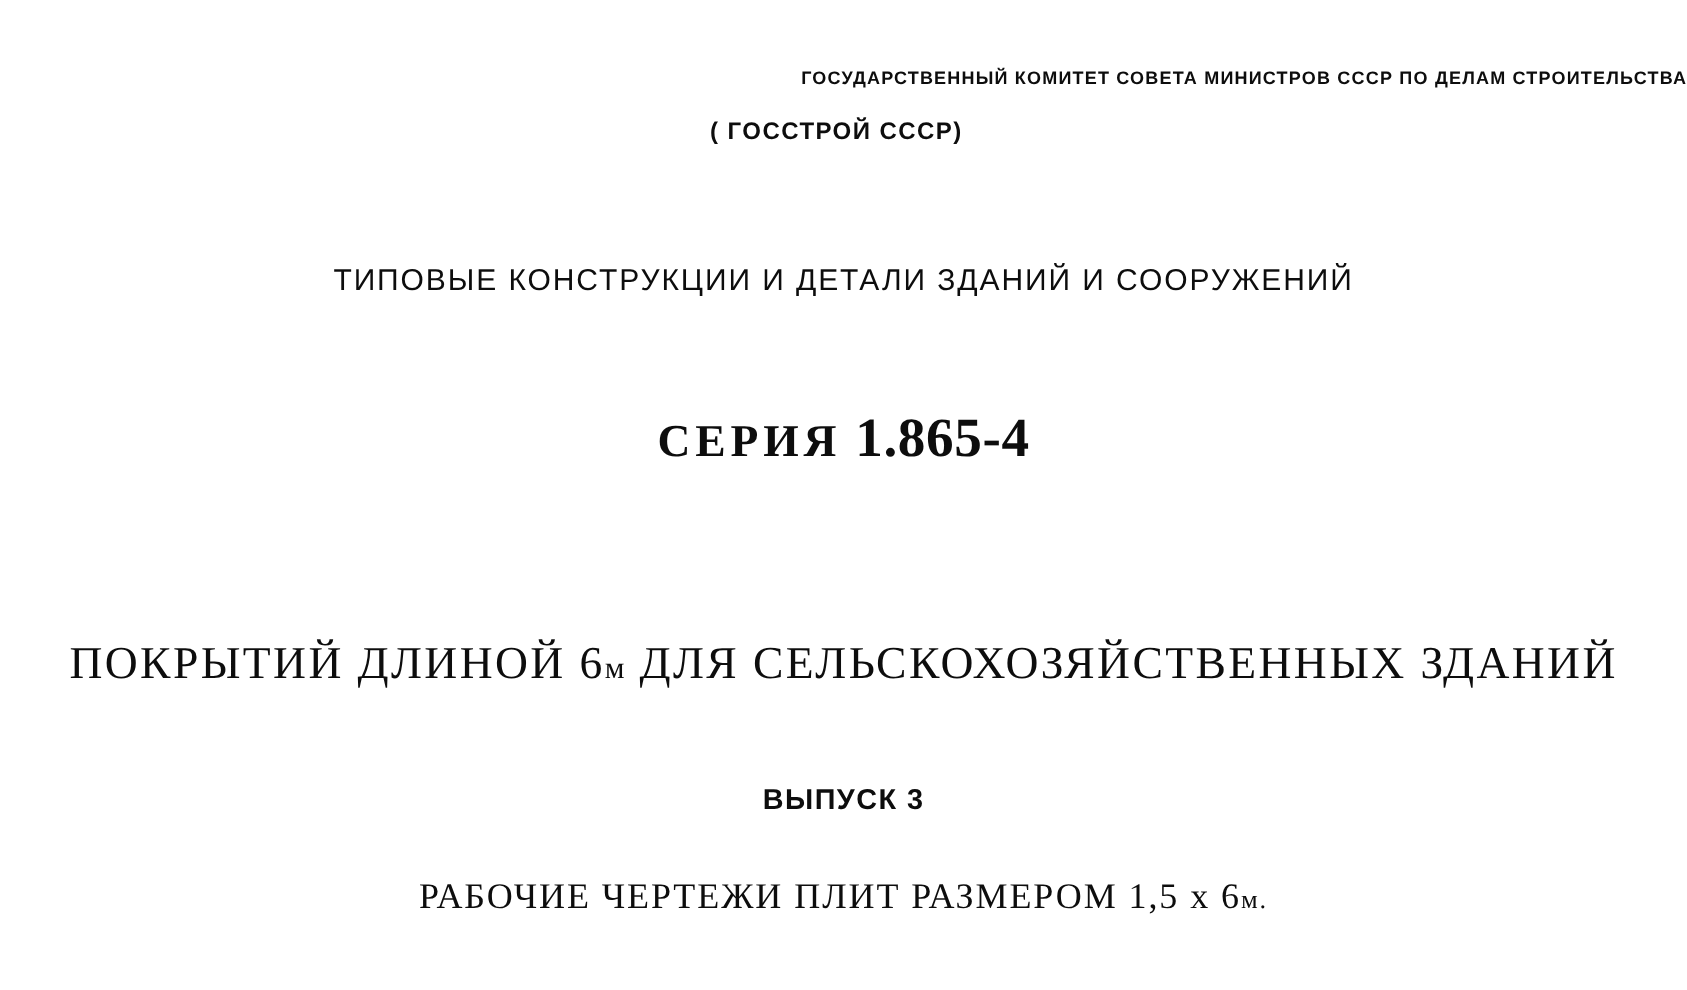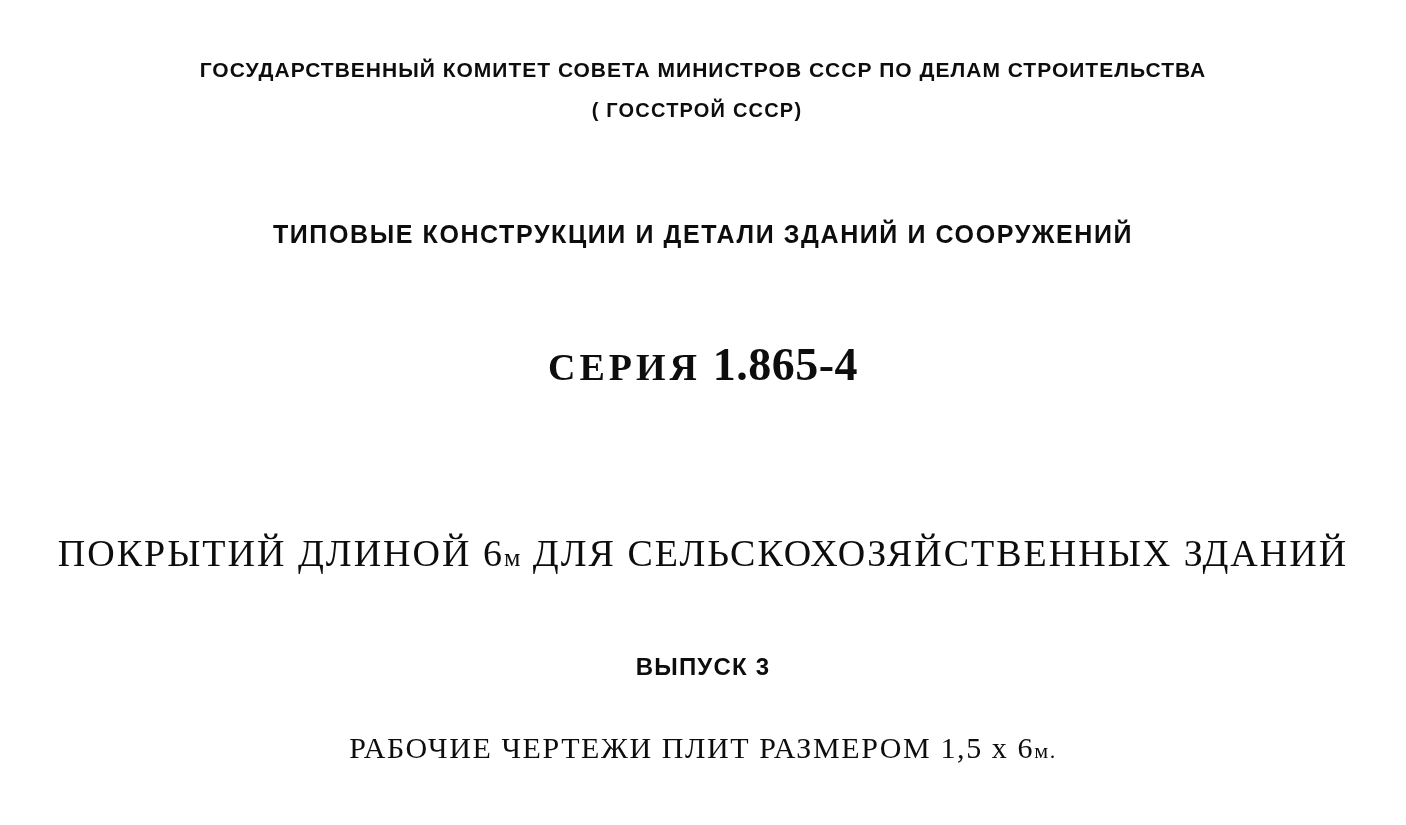--- a/index.html
+++ b/index.html
@@ -31,10 +31,11 @@
     top: 58px;
     left: 0;
     right: 0;
-    font-size: 21px;
+    font-size: 15px;
     font-weight: bold;
     letter-spacing: 1.0px;
     line-height: 1.1;
+    text-align: right;
   }
   .authority-2 {
     position: absolute;

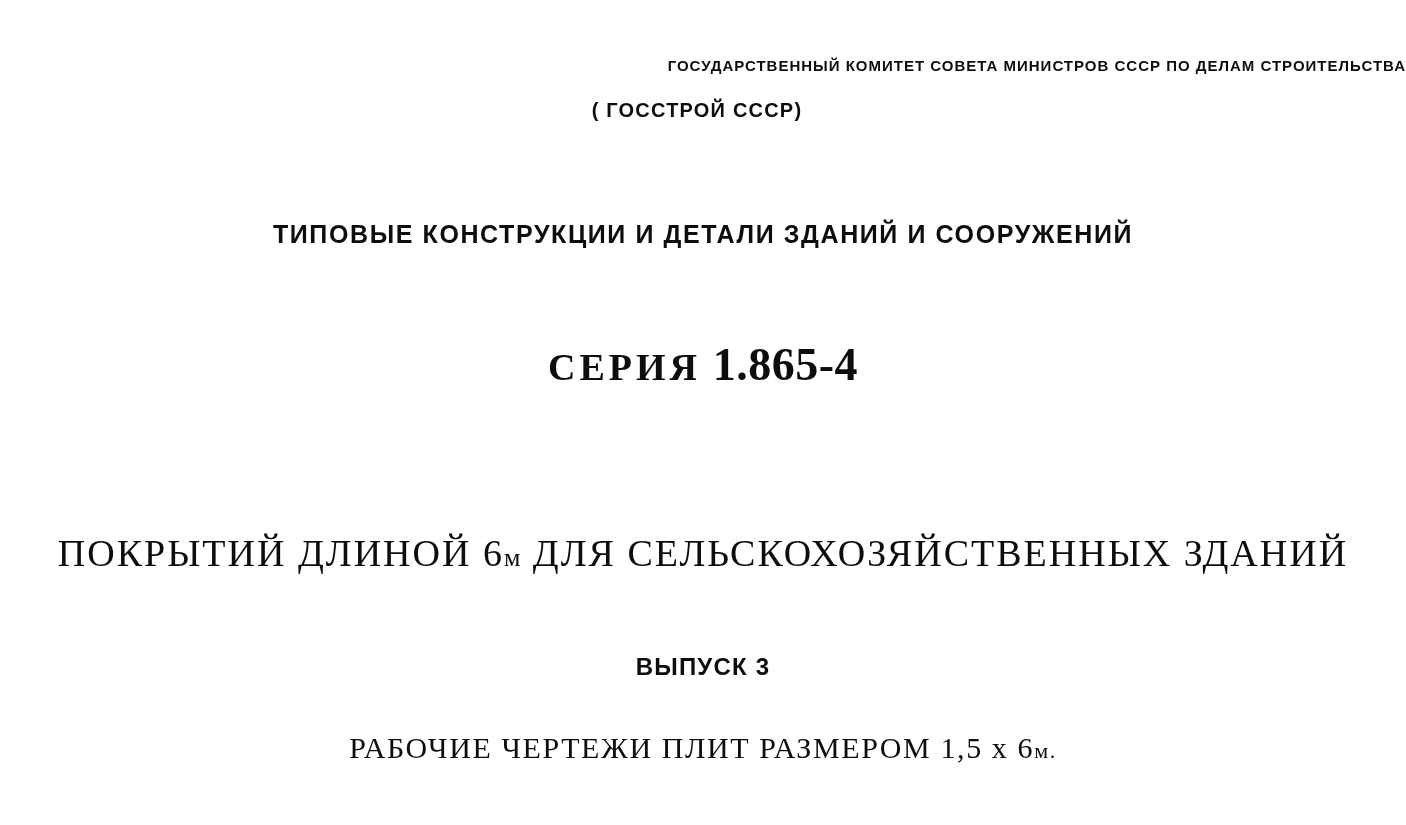--- a/index.html
+++ b/index.html
@@ -54,7 +54,7 @@
     left: 0;
     right: 0;
     font-size: 25px;
-    font-weight: bold;
+    font-weight: normal;
     letter-spacing: 1.6px;
   }
 

